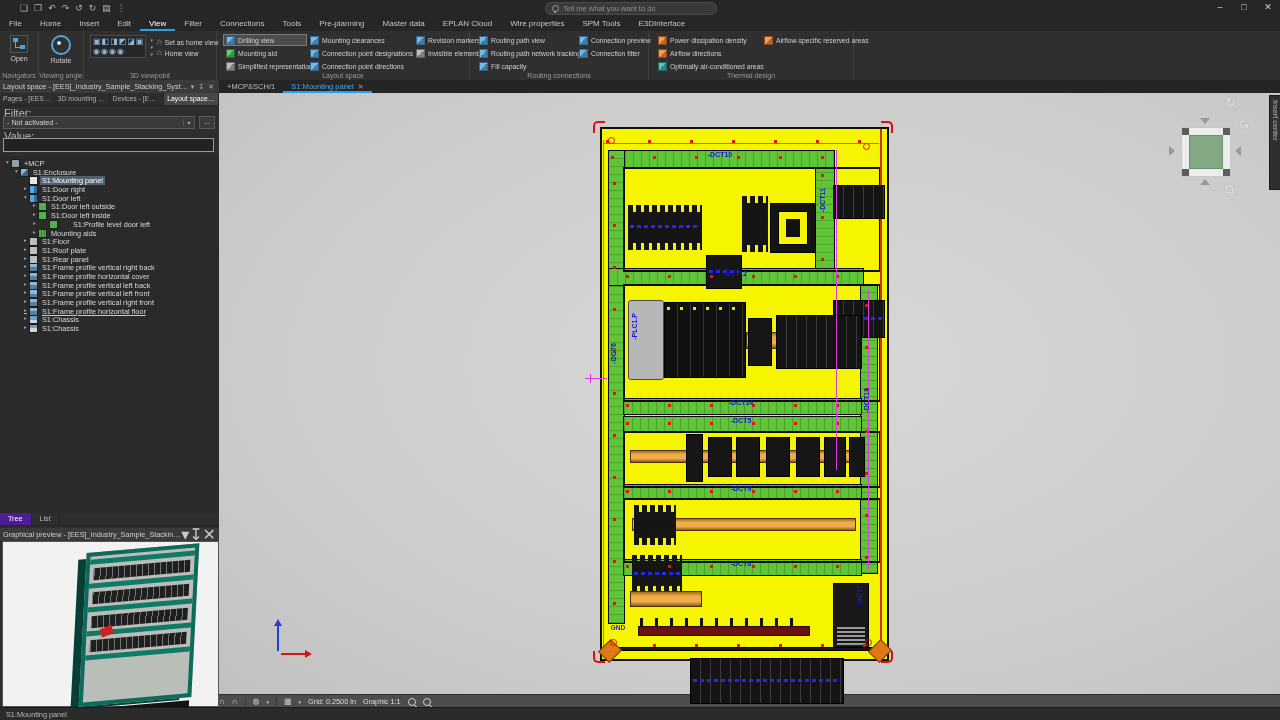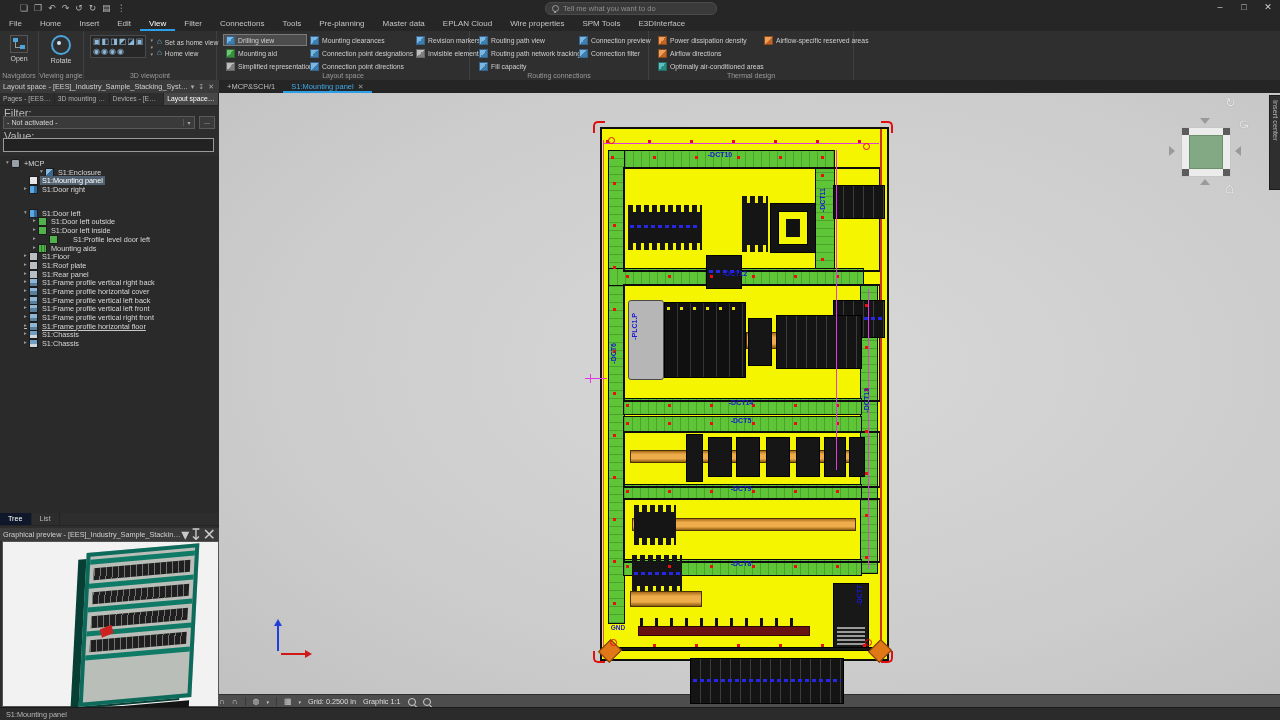--- a/index.html
+++ b/index.html
@@ -405,7 +405,7 @@
           <div class="ti root-cube-icon" style="display: inline-block;"></div>
           <span class="tlabel">+MCP</span>
         </div>
-        <div class="trow" style="padding-left: 13px; margin-left: 25px;">
+        <div class="trow" style="padding-left: 13px;">
           <span class="exp">▾</span>
           <div class="ti enclosure-icon" style="display: inline-block;"></div>
           <span class="tlabel">S1:Enclosure</span>

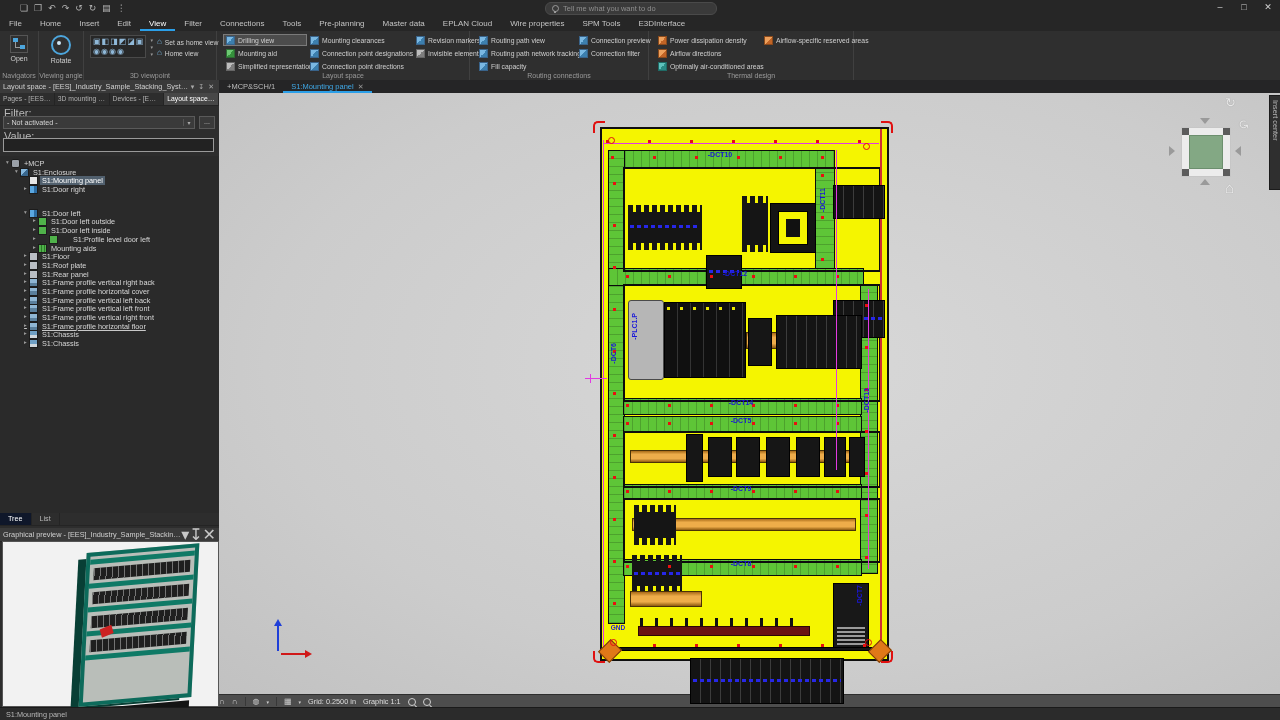--- a/index.html
+++ b/index.html
@@ -420,7 +420,7 @@
           <div class="ti door-icon" style="display: inline-block;"></div>
           <span class="tlabel">S1:Door right</span>
         </div>
-        <div class="trow" style="padding-left: 22px; margin-top: 15px;">
+        <div class="trow" style="padding-left: 22px;">
           <span class="exp">▾</span>
           <div class="ti door-icon" style="display: inline-block;"></div>
           <span class="tlabel">S1:Door left</span>

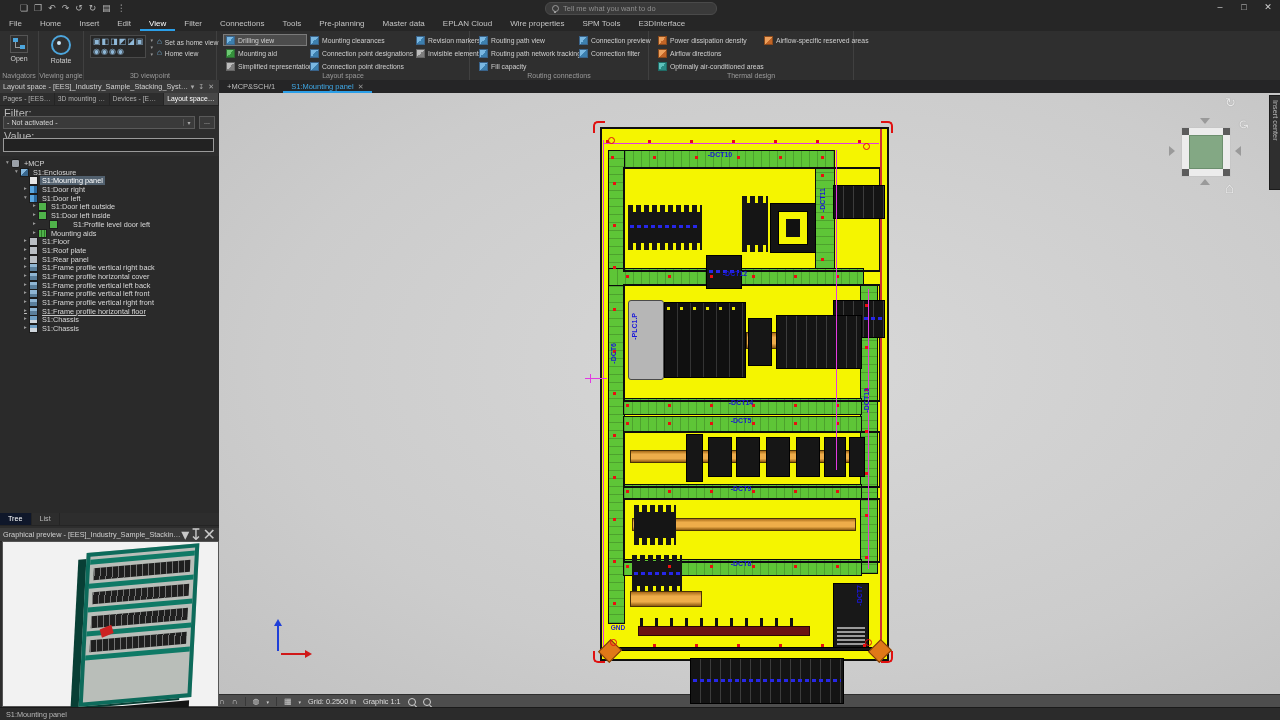--- a/index.html
+++ b/index.html
@@ -90,7 +90,7 @@
   .ti.chassis-icon{background:linear-gradient(180deg,#6f9fc4 50%,#cfd6dc 50%)}
   .sp-btabs{position:absolute;left:0;top:433px;right:0;height:12px;display:flex;border-bottom:1px solid #242424;background:#2d2d2d}
   .sp-btab{font-size:7.2px;line-height:12px;padding:0 8px;color:#b8b8b8;border-right:1px solid #242424}
-  .sp-btab.active{background:#0f172a;color:#fff}
+  .sp-btab.active{background:#4c1d95;color:#fff}
   .pv-head{position:absolute;left:0;top:448px;right:0;height:13px;background:#3a3a3a;border-bottom:1px solid #242424;display:flex;align-items:center;padding:0 3px}
   .pv-head .ht{flex:1;font-size:7.3px;color:#cfcfcf;white-space:nowrap;overflow:hidden;text-overflow:ellipsis}
   .pv-body{position:absolute;left:2px;top:461px;width:215px;height:164px;background:#f2f2f2;border:1px solid #555}

